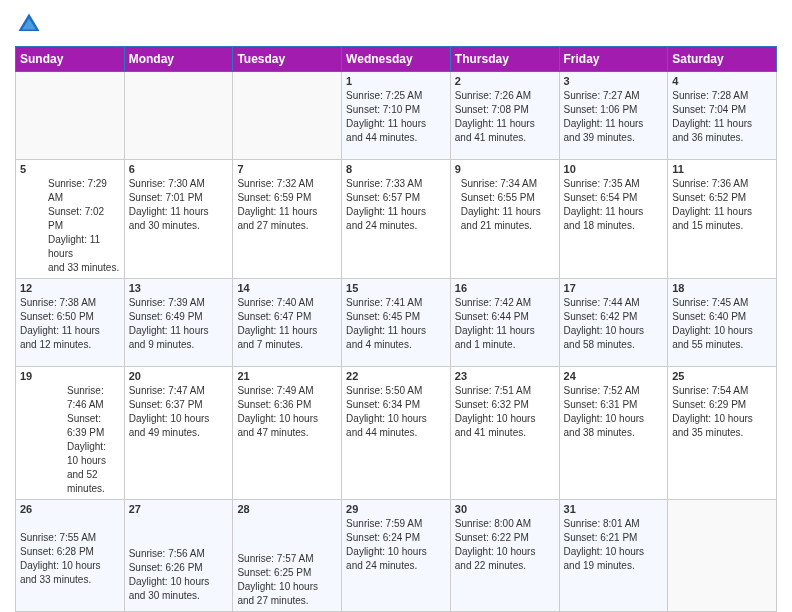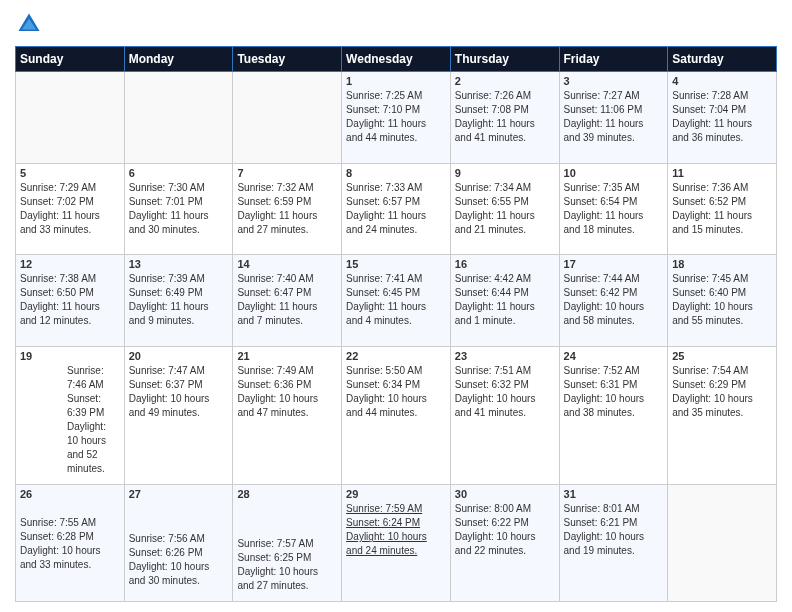--- a/index.html
+++ b/index.html
@@ -66,7 +66,7 @@
       table-layout: fixed;
     }
     .calendar th {
-      background-color: #0f172a;
+      background-color: #a21caf;
       color: #fff;
       font-size: 12px;
       font-weight: bold;

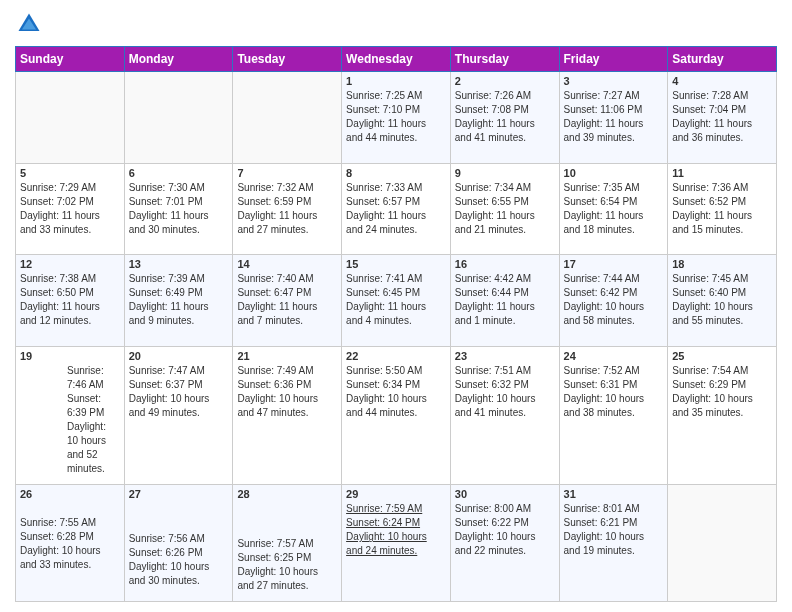--- a/index.html
+++ b/index.html
@@ -159,7 +159,7 @@
           <td>
             <span class="day-num">3</span>
             <div class="day-info" style="white-space: pre-line;">Sunrise: 7:27 AM
-Sunset: 11:06 PM
+Sunset: 1:06 PM
 Daylight: 11 hours
 and 39 minutes.</div>
           </td>

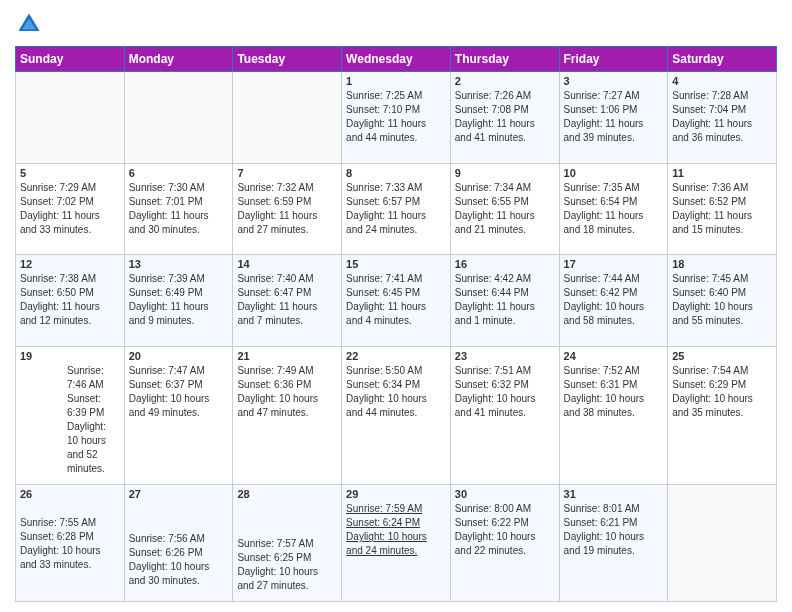--- a/index.html
+++ b/index.html
@@ -174,7 +174,7 @@
         <tr>
           <td>
             <span class="day-num">5</span>
-            <div class="day-info" style="white-space: pre-line;">Sunrise: 7:29 AM
+            <div class="day-info" style="white-space: pre-line; margin-left: 28px;">Sunrise: 7:29 AM
 Sunset: 7:02 PM
 Daylight: 11 hours
 and 33 minutes.</div>

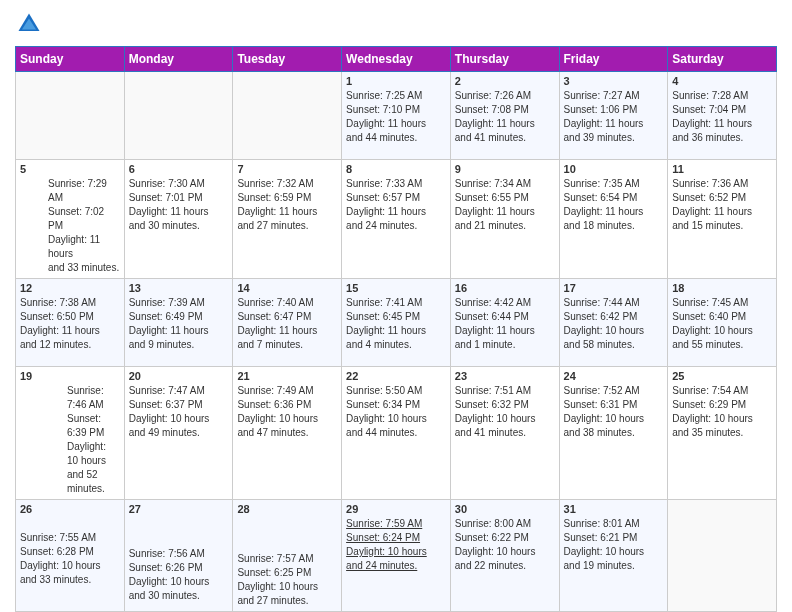--- a/index.html
+++ b/index.html
@@ -202,7 +202,7 @@
           </td>
           <td>
             <span class="day-num">9</span>
-            <div class="day-info" style="white-space: pre-line;">Sunrise: 7:34 AM
+            <div class="day-info" style="white-space: pre-line; margin-left: 6px;">Sunrise: 7:34 AM
 Sunset: 6:55 PM
 Daylight: 11 hours
 and 21 minutes.</div>

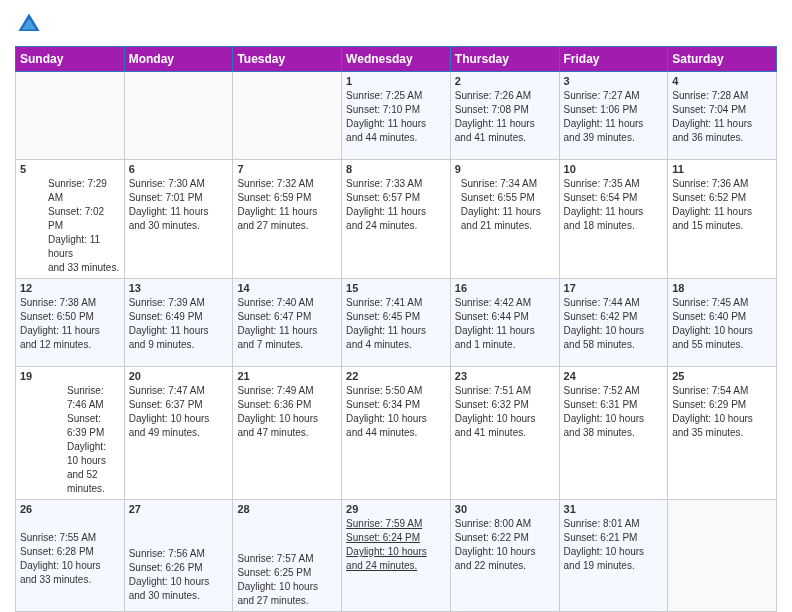--- a/index.html
+++ b/index.html
@@ -253,7 +253,7 @@
           </td>
           <td>
             <span class="day-num">16</span>
-            <div class="day-info" style="white-space: pre-line;">Sunrise: 4:42 AM
+            <div class="day-info" style="white-space: pre-line;">Sunrise: 7:42 AM
 Sunset: 6:44 PM
 Daylight: 11 hours
 and 1 minute.</div>

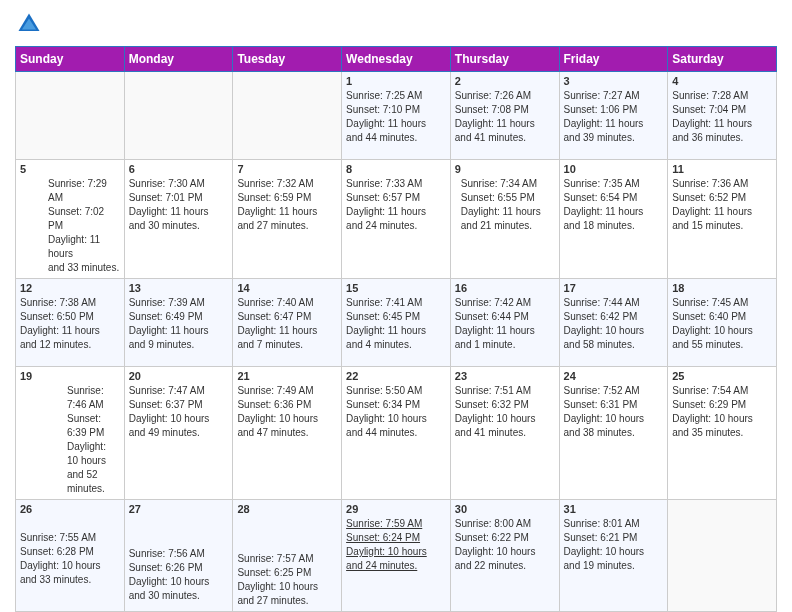--- a/index.html
+++ b/index.html
@@ -348,7 +348,7 @@
           </td>
           <td>
             <span class="day-num">29</span>
-            <div class="day-info" style="white-space: pre-line; text-decoration: underline;">Sunrise: 7:59 AM
+            <div class="day-info" style="white-space: pre-line;">Sunrise: 7:59 AM
 Sunset: 6:24 PM
 Daylight: 10 hours
 and 24 minutes.</div>

